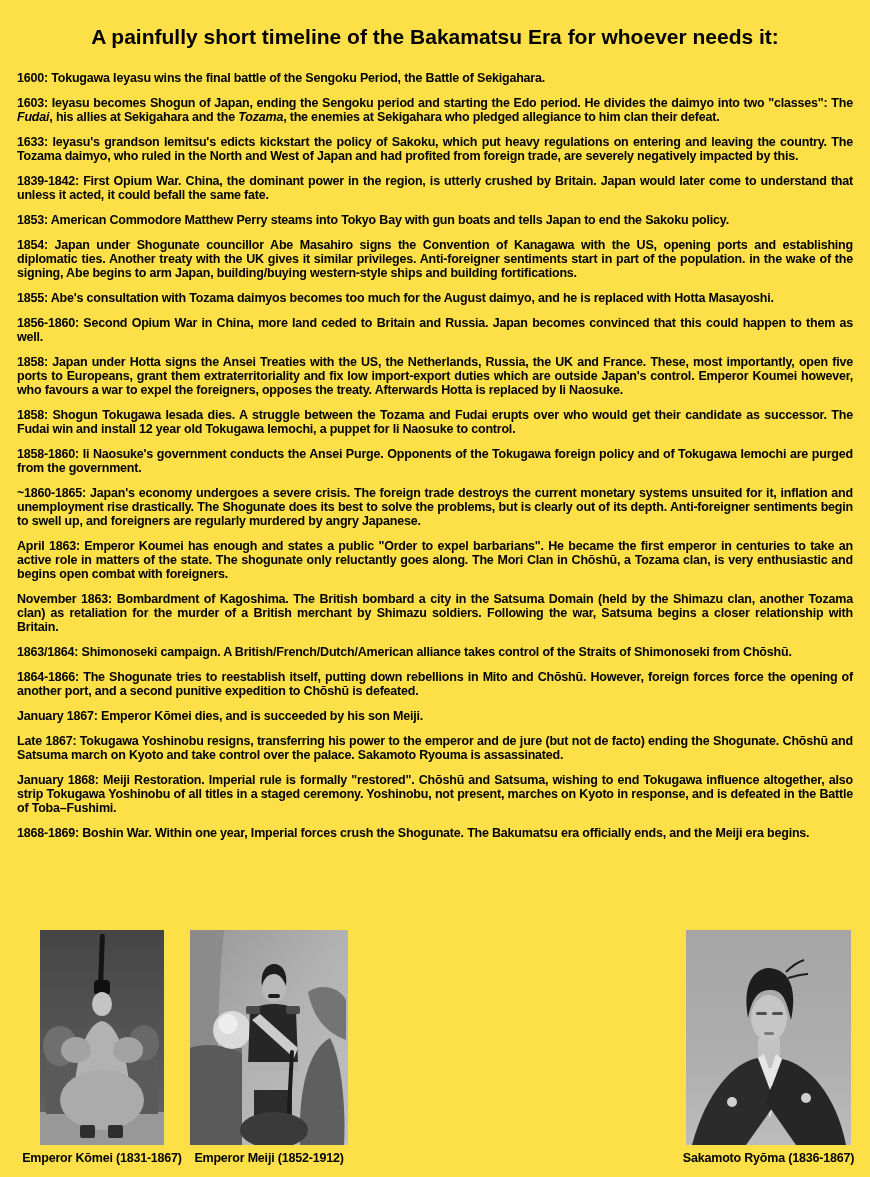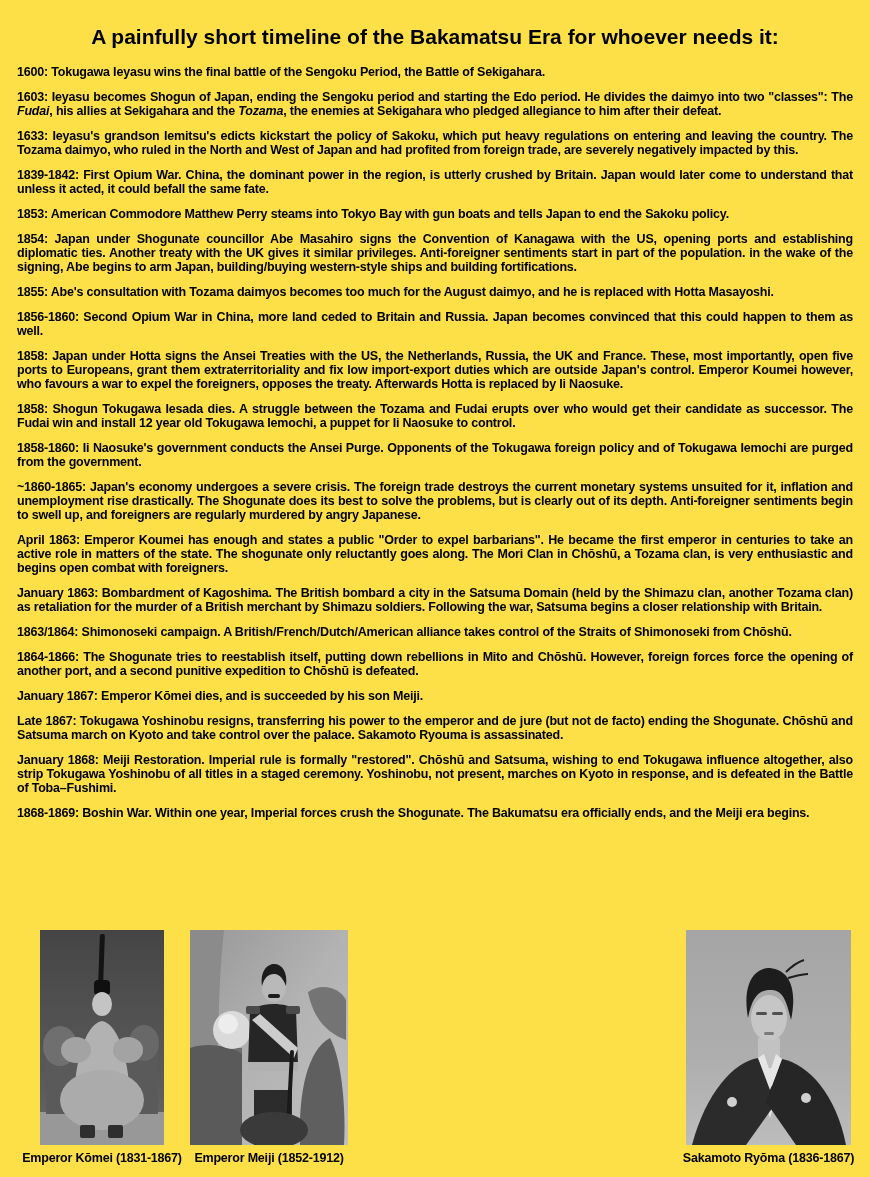--- a/index.html
+++ b/index.html
@@ -25,7 +25,7 @@
     font-weight: 700;
   }
   .content {
-    margin: 16px 17px 0;
+    margin: 22px 17px 0;
   }
   .para {
     font-size: 12.5px;

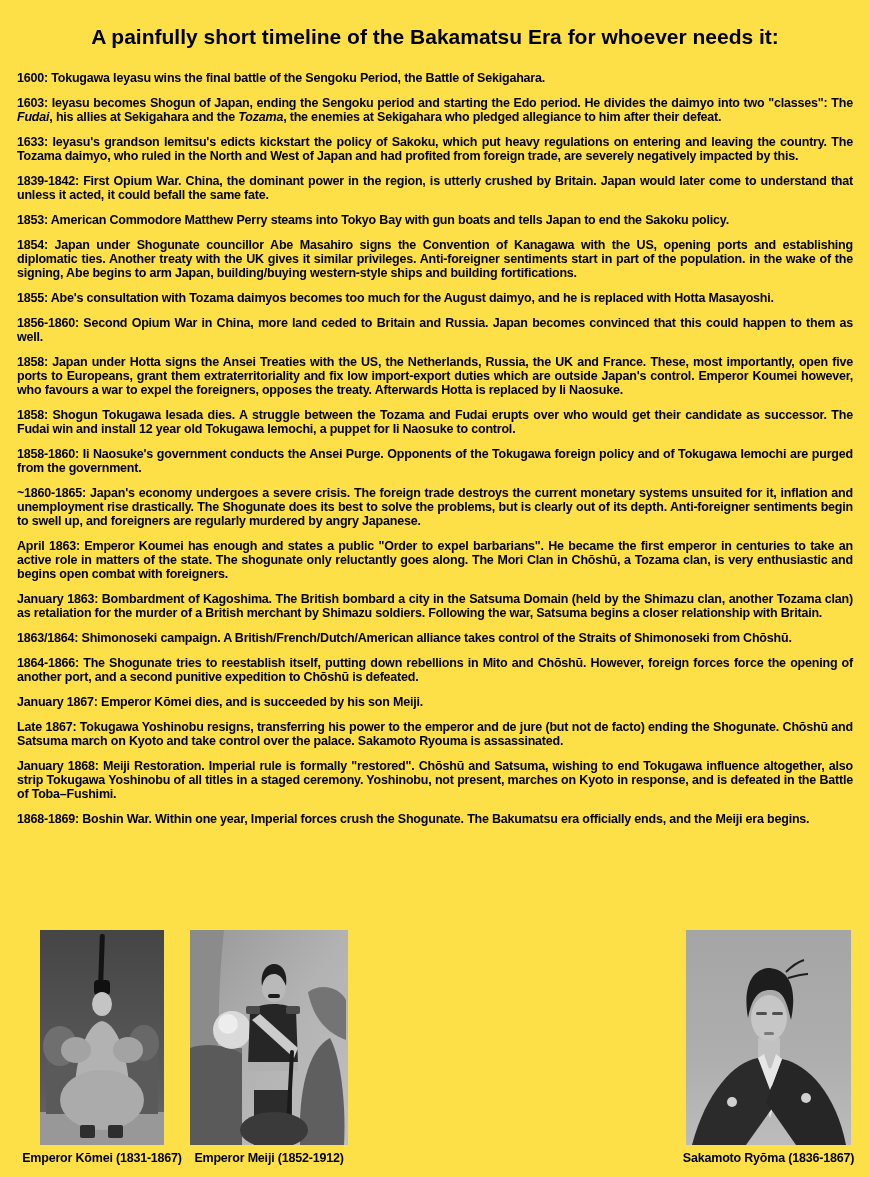--- a/index.html
+++ b/index.html
@@ -78,7 +78,7 @@
 
   <div class="content">
       <p class="para"><span>1600: Tokugawa Ieyasu wins the final battle of the Sengoku Period, the Battle of Sekigahara.</span></p>
-      <p class="para"><span>1603: Ieyasu becomes Shogun of Japan, ending the Sengoku period and starting the Edo period. He divides the daimyo into two "classes": The </span><em>Fudai</em><span>, his allies at Sekigahara and the </span><em>Tozama</em><span>, the enemies at Sekigahara who pledged allegiance to him after their defeat.</span></p>
+      <p class="para"><span>1603: Ieyasu becomes Shogun of Japan, ending the Sengoku period and starting the Edo period. He divides the daimyo into two "classes": The </span><em>Fudai</em><span>, his allies at Sekigahara and the </span><em>Tozama</em><span>, the enemies at Sekigahara who pledged allegiance to him clan their defeat.</span></p>
       <p class="para"><span>1633: Ieyasu's grandson Iemitsu's edicts kickstart the policy of Sakoku, which put heavy regulations on entering and leaving the country. The Tozama daimyo, who ruled in the North and West of Japan and had profited from foreign trade, are severely negatively impacted by this.</span></p>
       <p class="para"><span>1839-1842: First Opium War. China, the dominant power in the region, is utterly crushed by Britain. Japan would later come to understand that unless it acted, it could befall the same fate.</span></p>
       <p class="para"><span>1853: American Commodore Matthew Perry steams into Tokyo Bay with gun boats and tells Japan to end the Sakoku policy.</span></p>

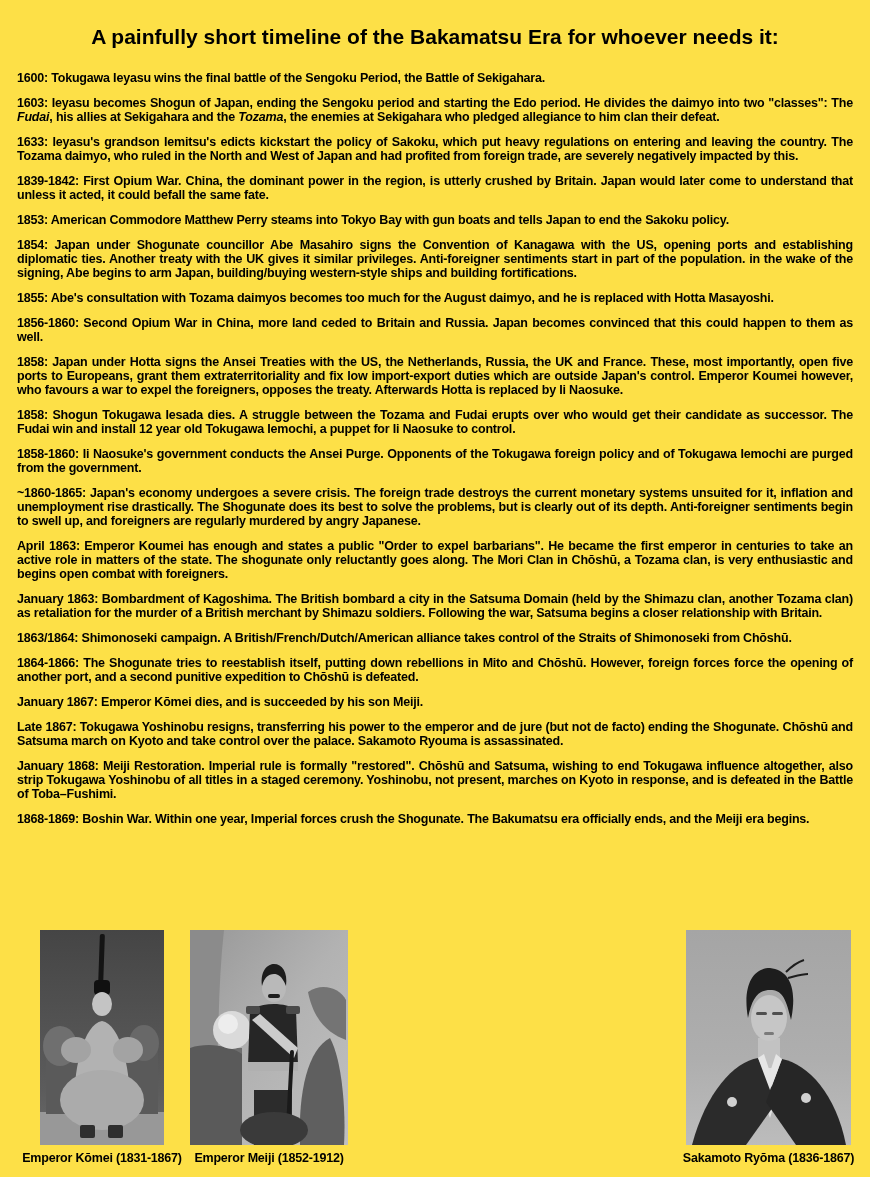--- a/index.html
+++ b/index.html
@@ -90,7 +90,7 @@
       <p class="para"><span>1858-1860: Ii Naosuke's government conducts the Ansei Purge. Opponents of the Tokugawa foreign policy and of Tokugawa Iemochi are purged from the government.</span></p>
       <p class="para"><span>~1860-1865: Japan's economy undergoes a severe crisis. The foreign trade destroys the current monetary systems unsuited for it, inflation and unemployment rise drastically. The Shogunate does its best to solve the problems, but is clearly out of its depth. Anti-foreigner sentiments begin to swell up, and foreigners are regularly murdered by angry Japanese.</span></p>
       <p class="para"><span>April 1863: Emperor Koumei has enough and states a public "Order to expel barbarians". He became the first emperor in centuries to take an active role in matters of the state. The shogunate only reluctantly goes along. The Mori Clan in Chōshū, a Tozama clan, is very enthusiastic and begins open combat with foreigners.</span></p>
-      <p class="para"><span>January 1863: Bombardment of Kagoshima. The British bombard a city in the Satsuma Domain (held by the Shimazu clan, another Tozama clan) as retaliation for the murder of a British merchant by Shimazu soldiers. Following the war, Satsuma begins a closer relationship with Britain.</span></p>
+      <p class="para"><span>November 1863: Bombardment of Kagoshima. The British bombard a city in the Satsuma Domain (held by the Shimazu clan, another Tozama clan) as retaliation for the murder of a British merchant by Shimazu soldiers. Following the war, Satsuma begins a closer relationship with Britain.</span></p>
       <p class="para"><span>1863/1864: Shimonoseki campaign. A British/French/Dutch/American alliance takes control of the Straits of Shimonoseki from Chōshū.</span></p>
       <p class="para"><span>1864-1866: The Shogunate tries to reestablish itself, putting down rebellions in Mito and Chōshū. However, foreign forces force the opening of another port, and a second punitive expedition to Chōshū is defeated.</span></p>
       <p class="para"><span>January 1867: Emperor Kōmei dies, and is succeeded by his son Meiji.</span></p>

